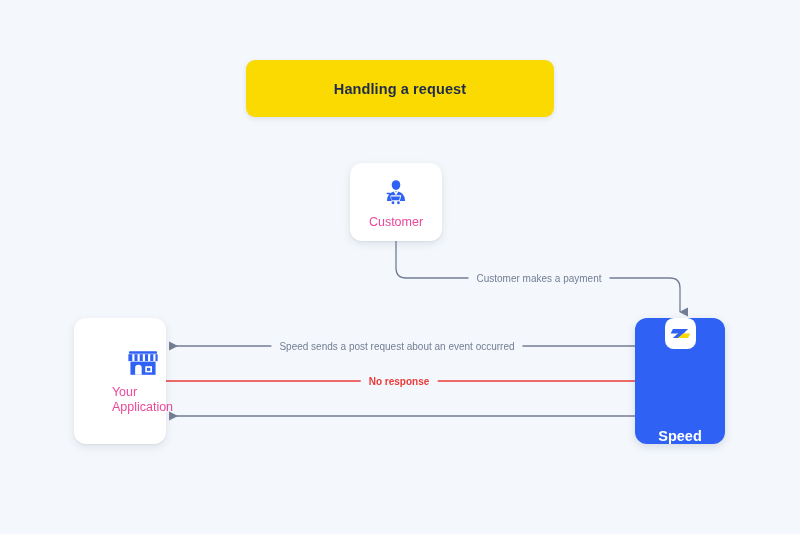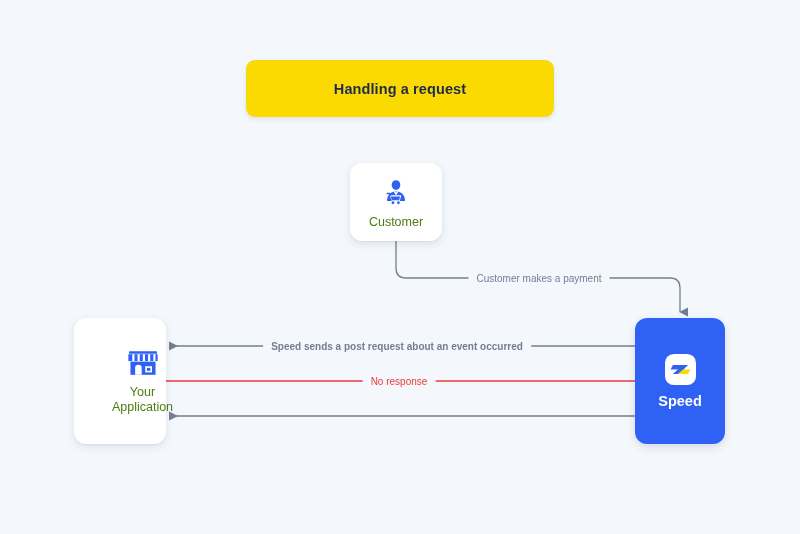--- a/index.html
+++ b/index.html
@@ -77,8 +77,7 @@
   }
   .node-label {
     font-size: 12.5px;
-    color: #4d7c0f;
-    text-align: center;
+    color: #ec4899;
     line-height: 15px;
     margin-top: 7px;
   }

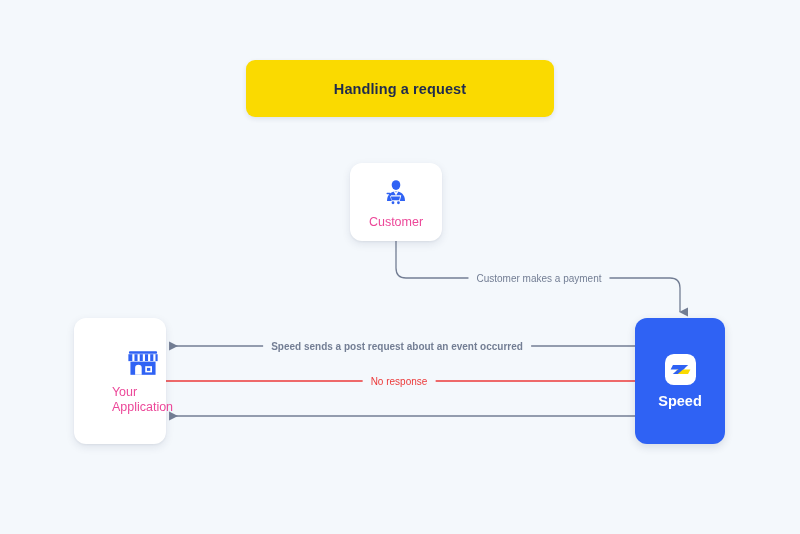--- a/index.html
+++ b/index.html
@@ -120,7 +120,7 @@
     transform: translate(-50%, -50%);
   }
   .edge-label.payment   { left: 539px; top: 278px; }
-  .edge-label.post      { left: 397px; top: 346px; font-weight: bold; }
+  .edge-label.post      { left: 397px; top: 346px; }
   .edge-label.noresp    { left: 399px; top: 381px; color: #ec3a3a; font-weight: normal; }
   .edge-label.retry     { left: 397px; top: 416px; }
 </style>

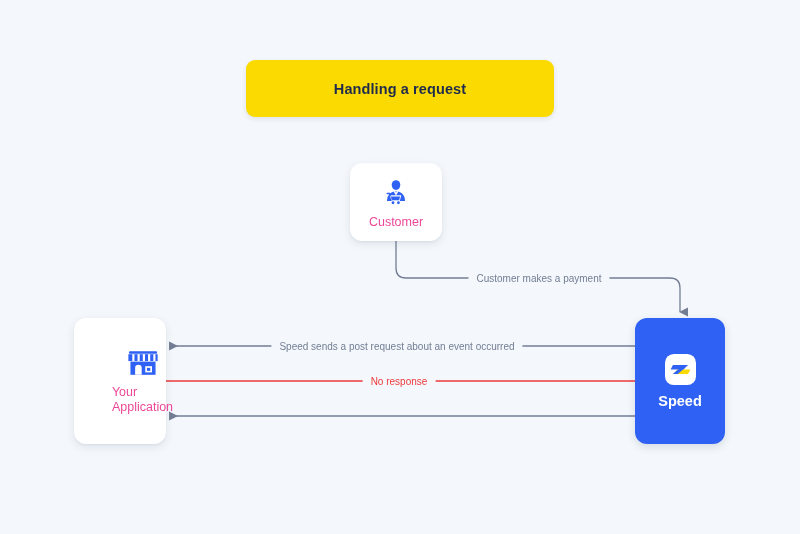--- a/index.html
+++ b/index.html
@@ -121,7 +121,7 @@
   }
   .edge-label.payment   { left: 539px; top: 278px; }
   .edge-label.post      { left: 397px; top: 346px; }
-  .edge-label.noresp    { left: 399px; top: 381px; color: #ec3a3a; font-weight: normal; }
+  .edge-label.noresp    { left: 399px; top: 381px; color: #ec3a3a; font-weight: bold; }
   .edge-label.retry     { left: 397px; top: 416px; }
 </style>
 </head>

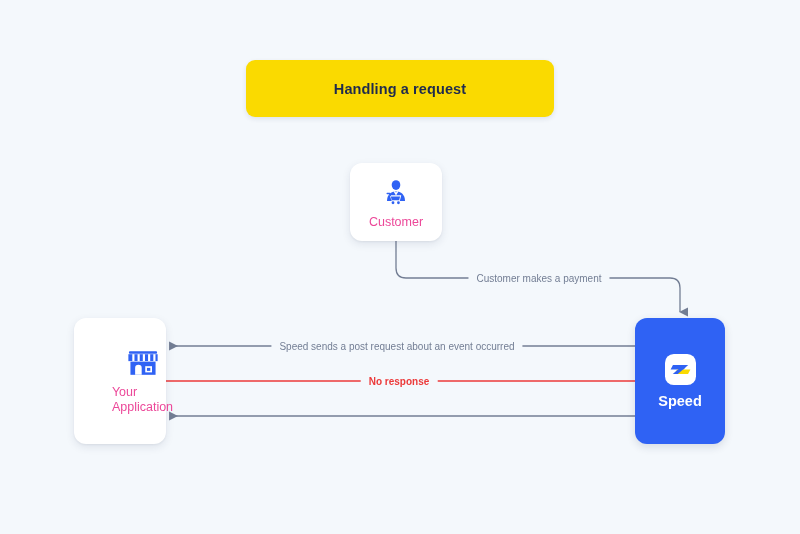--- a/index.html
+++ b/index.html
@@ -99,7 +99,7 @@
     display: flex;
     flex-direction: column;
     align-items: center;
-    justify-content: center;
+    justify-content: space-between;
     box-sizing: border-box;
   }
   .speed-label {

